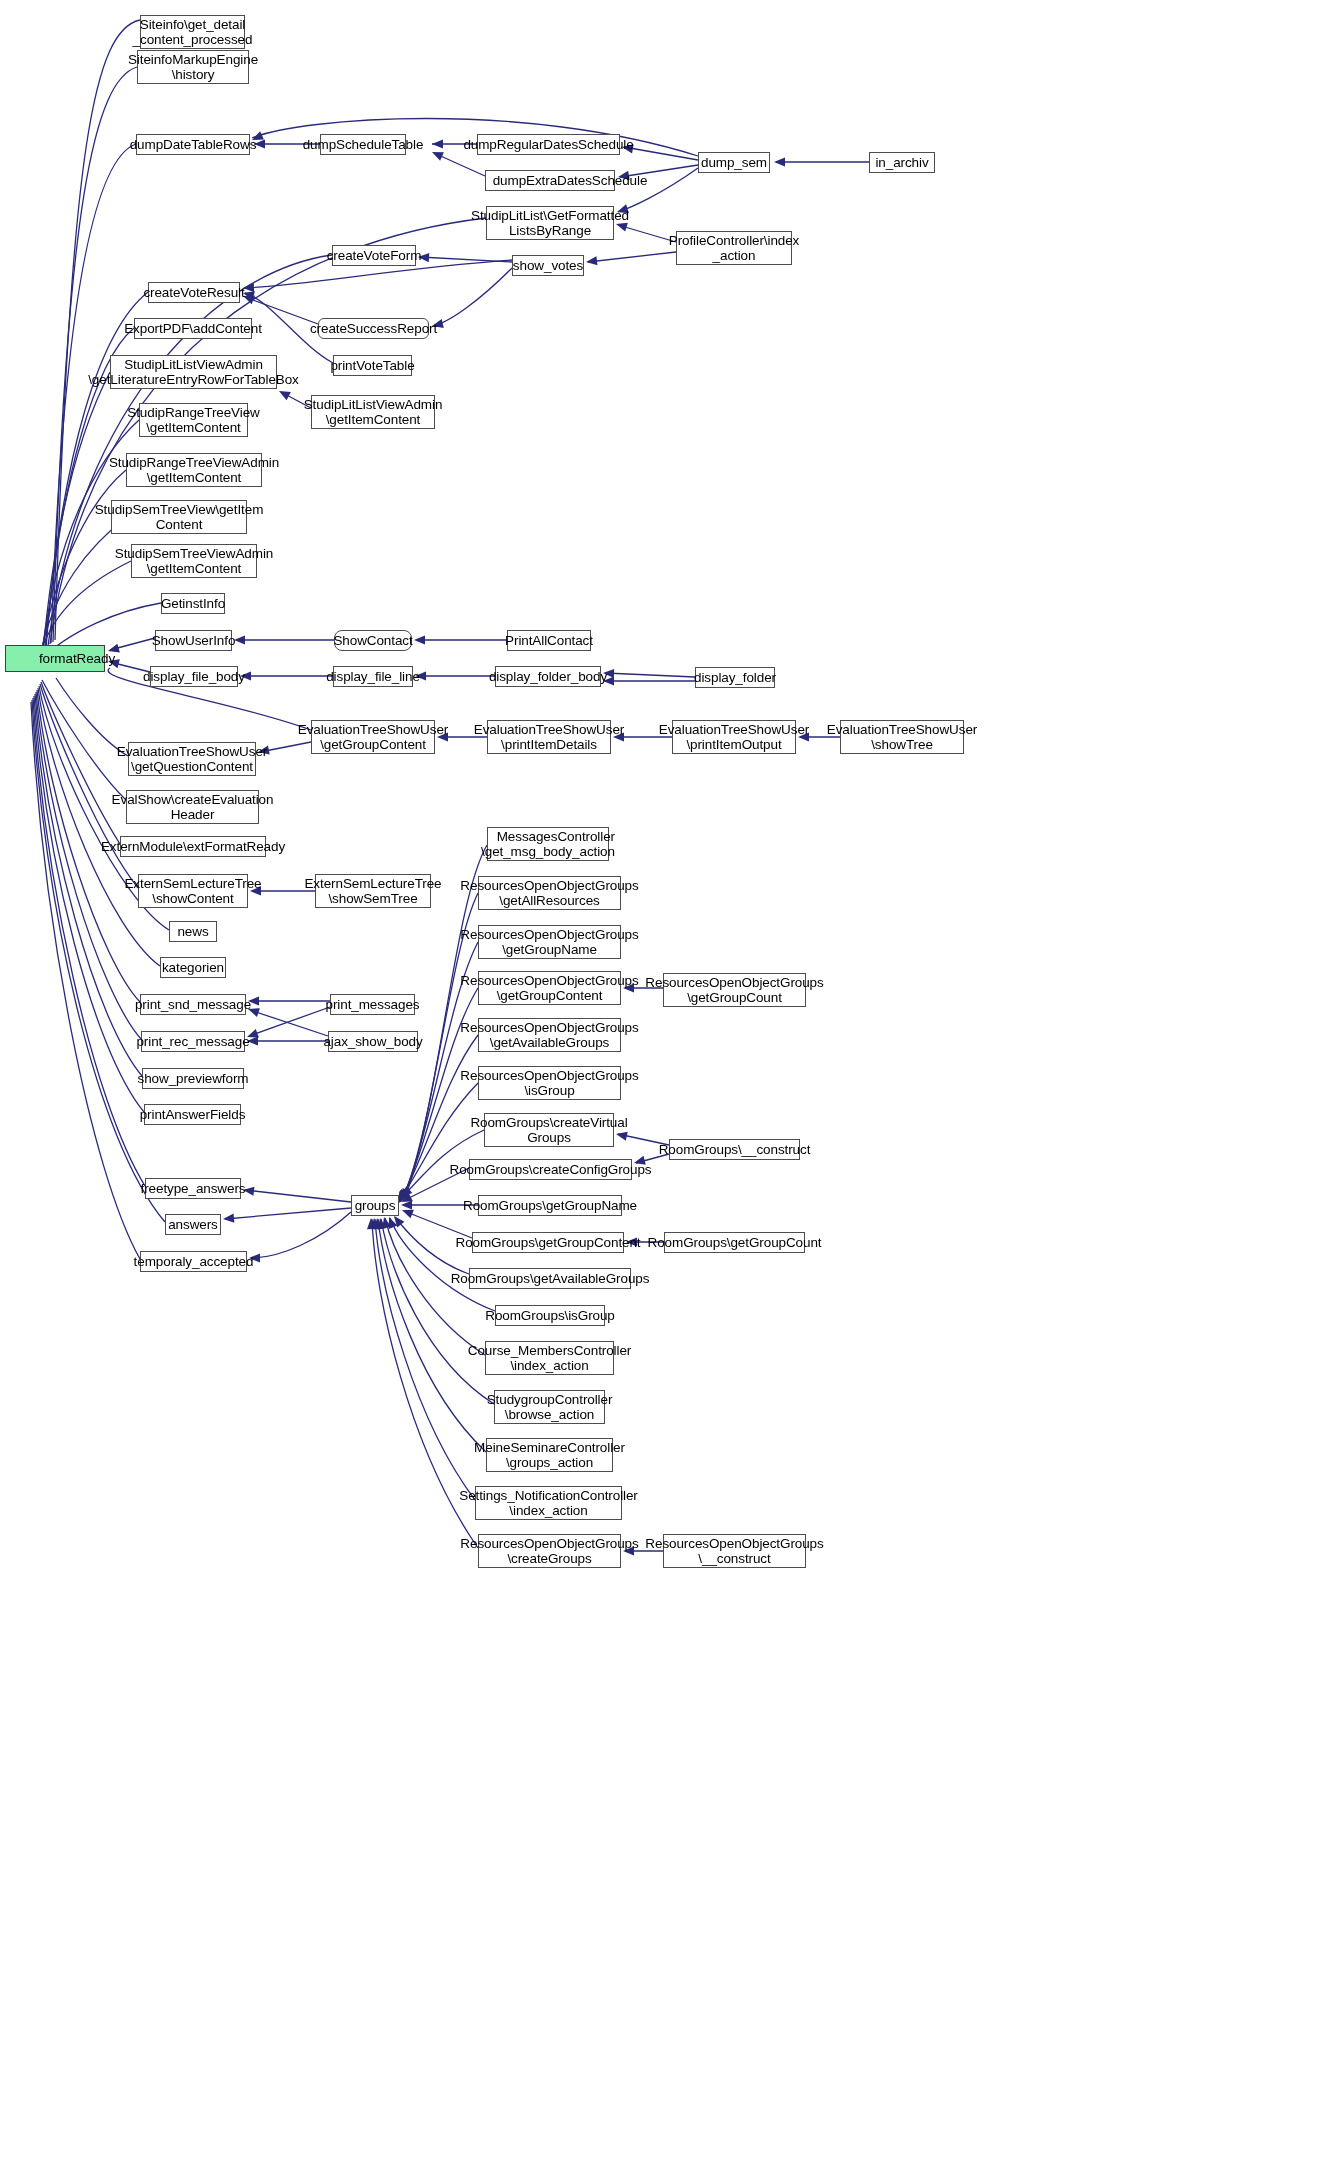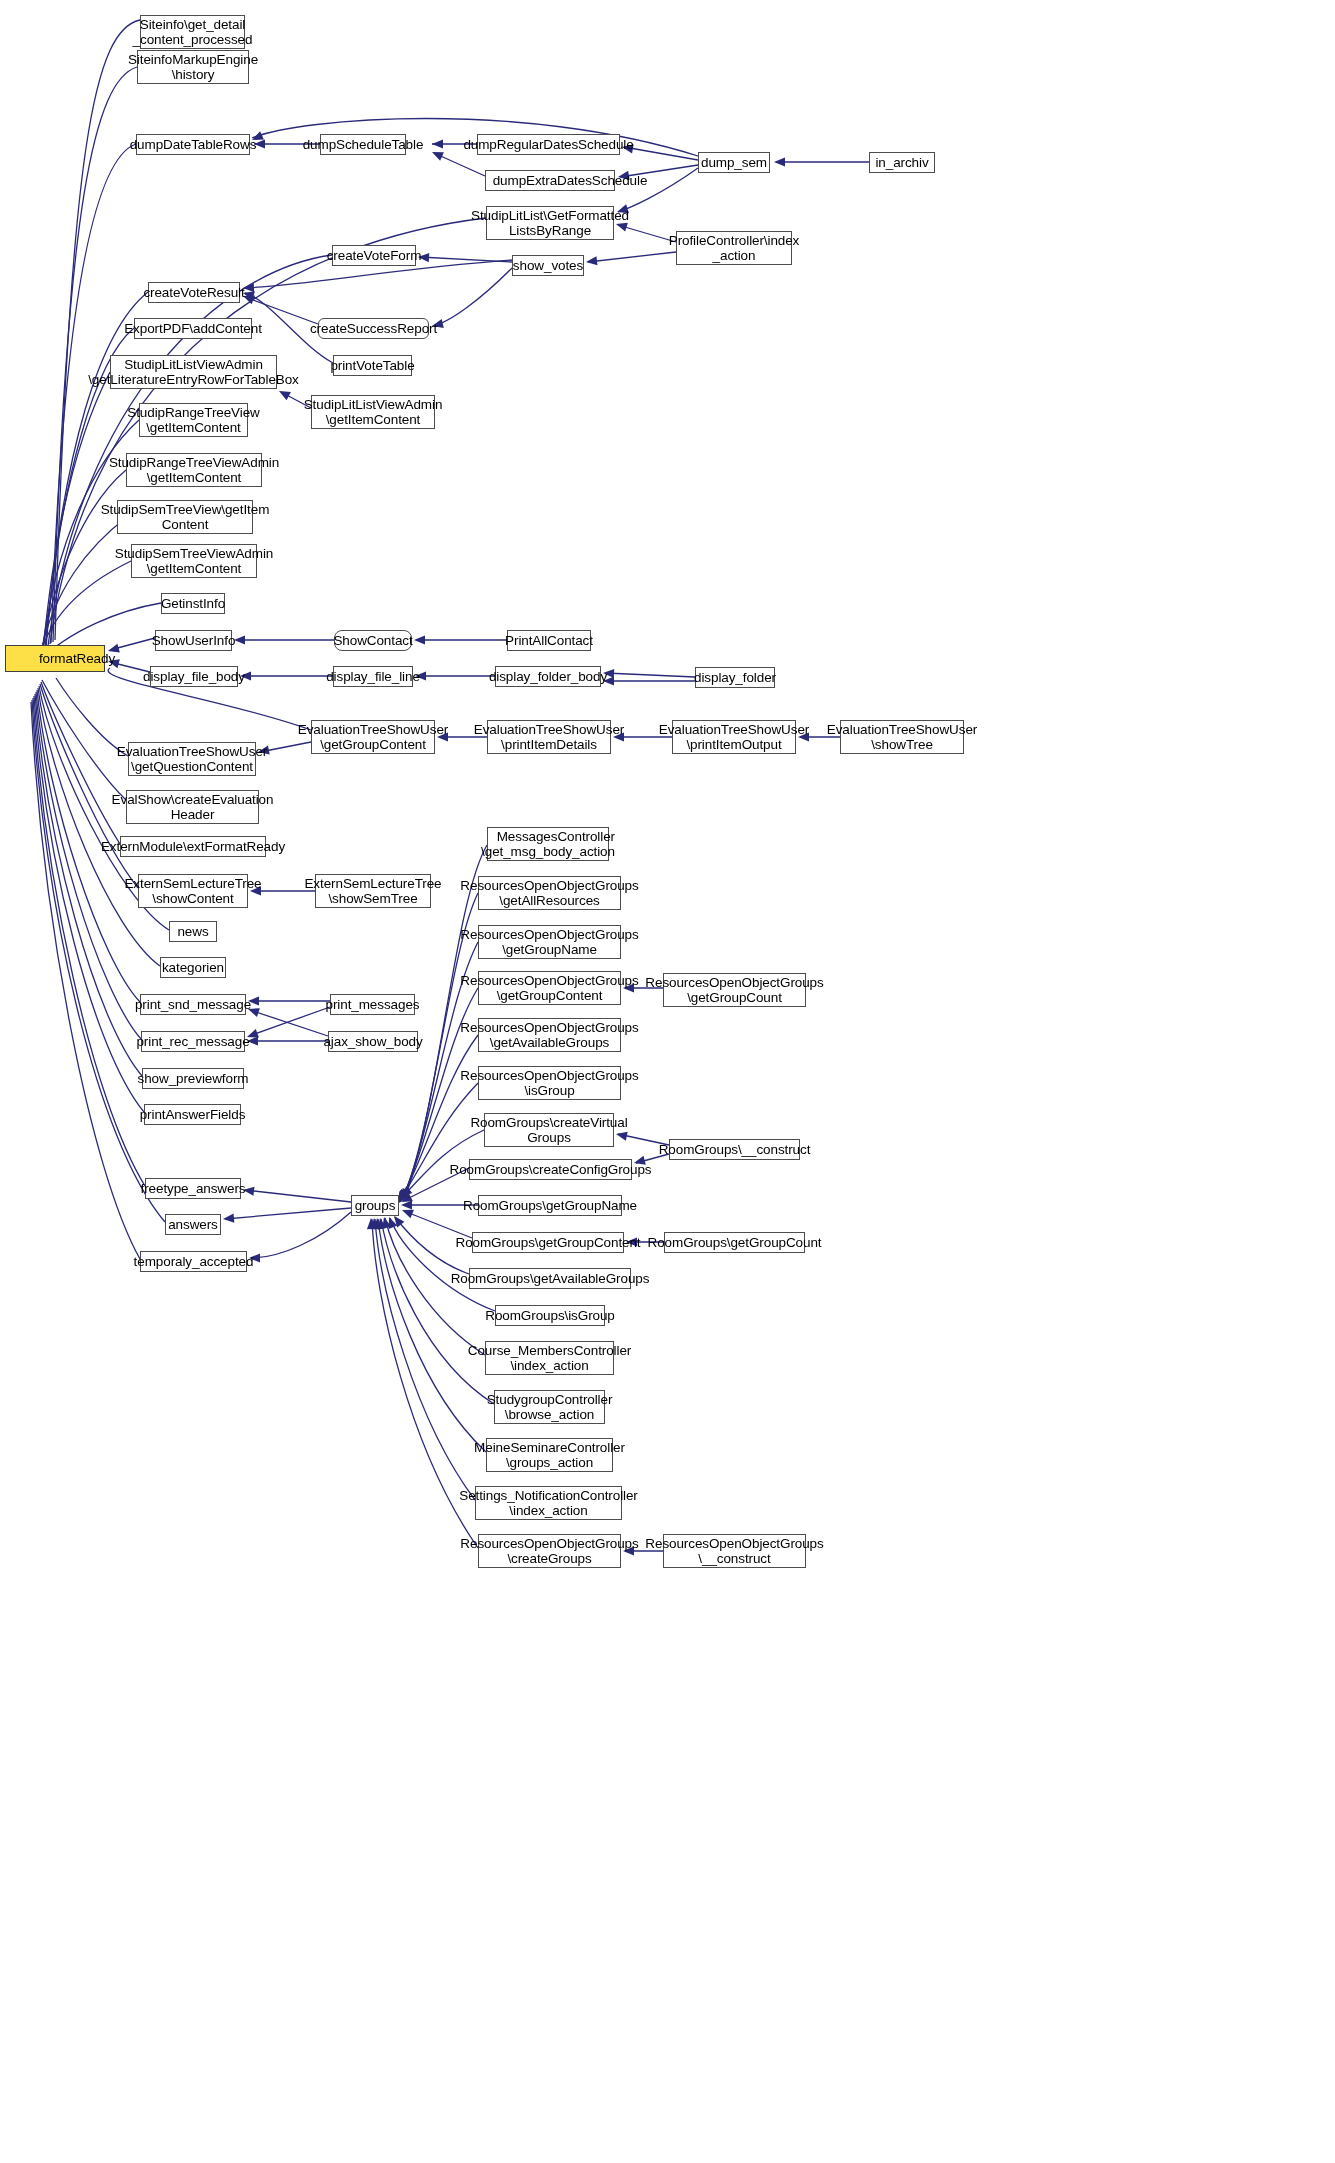--- a/index.html
+++ b/index.html
@@ -190,7 +190,7 @@
 \getItemContent</span></div>
     <div class="node" style="left: 126px; top: 453px; width: 136px; height: 34px;"><span>StudipRangeTreeViewAdmin
 \getItemContent</span></div>
-    <div class="node" style="left: 117px; top: 500px; width: 136px; height: 34px; justify-content: center;"><span>StudipSemTreeView\getItem
+    <div class="node" style="left: 111px; top: 500px; width: 136px; height: 34px; justify-content: center;"><span>StudipSemTreeView\getItem
 Content</span></div>
     <div class="node" style="left: 131px; top: 544px; width: 126px; height: 34px; align-items: center;"><span>StudipSemTreeViewAdmin
 \getItemContent</span></div>

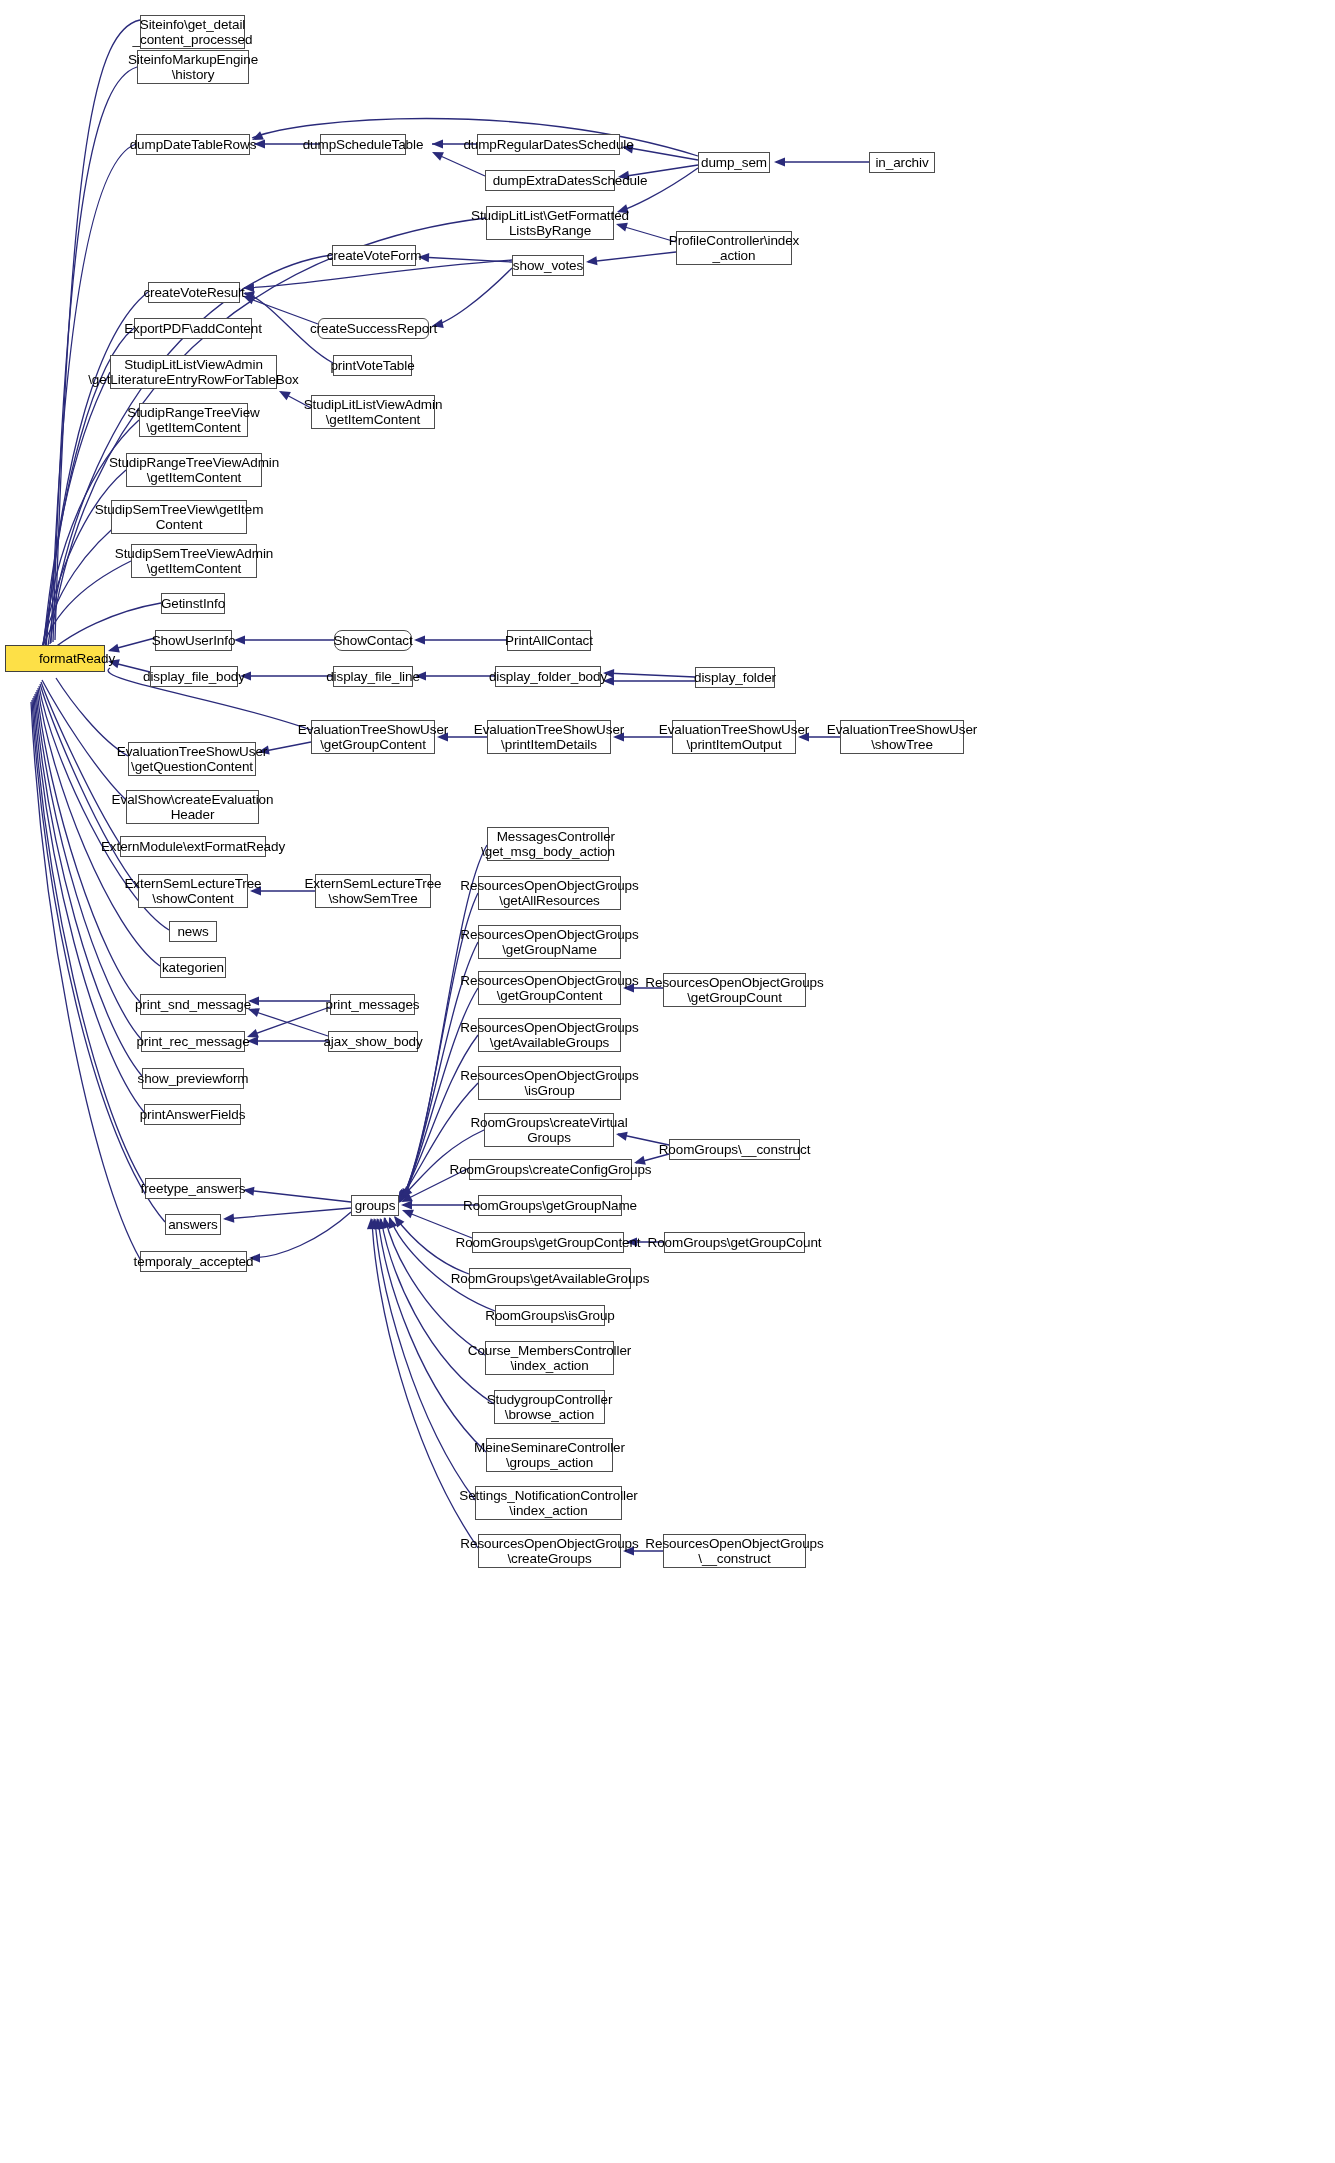--- a/index.html
+++ b/index.html
@@ -10,7 +10,7 @@
         background:#ffffff;color:#000000;display:flex;align-items:center;
         justify-content:center;text-align:center;font-size:13.5px;line-height:15.5px;
         white-space:pre-line;letter-spacing:-0.1px;}
-  .node.root{background:#fde047;border-color:#404040;padding-left:44px;}
+  .node.root{background:#86efac;border-color:#404040;padding-left:44px;}
 </style>
 </head>
 <body>

